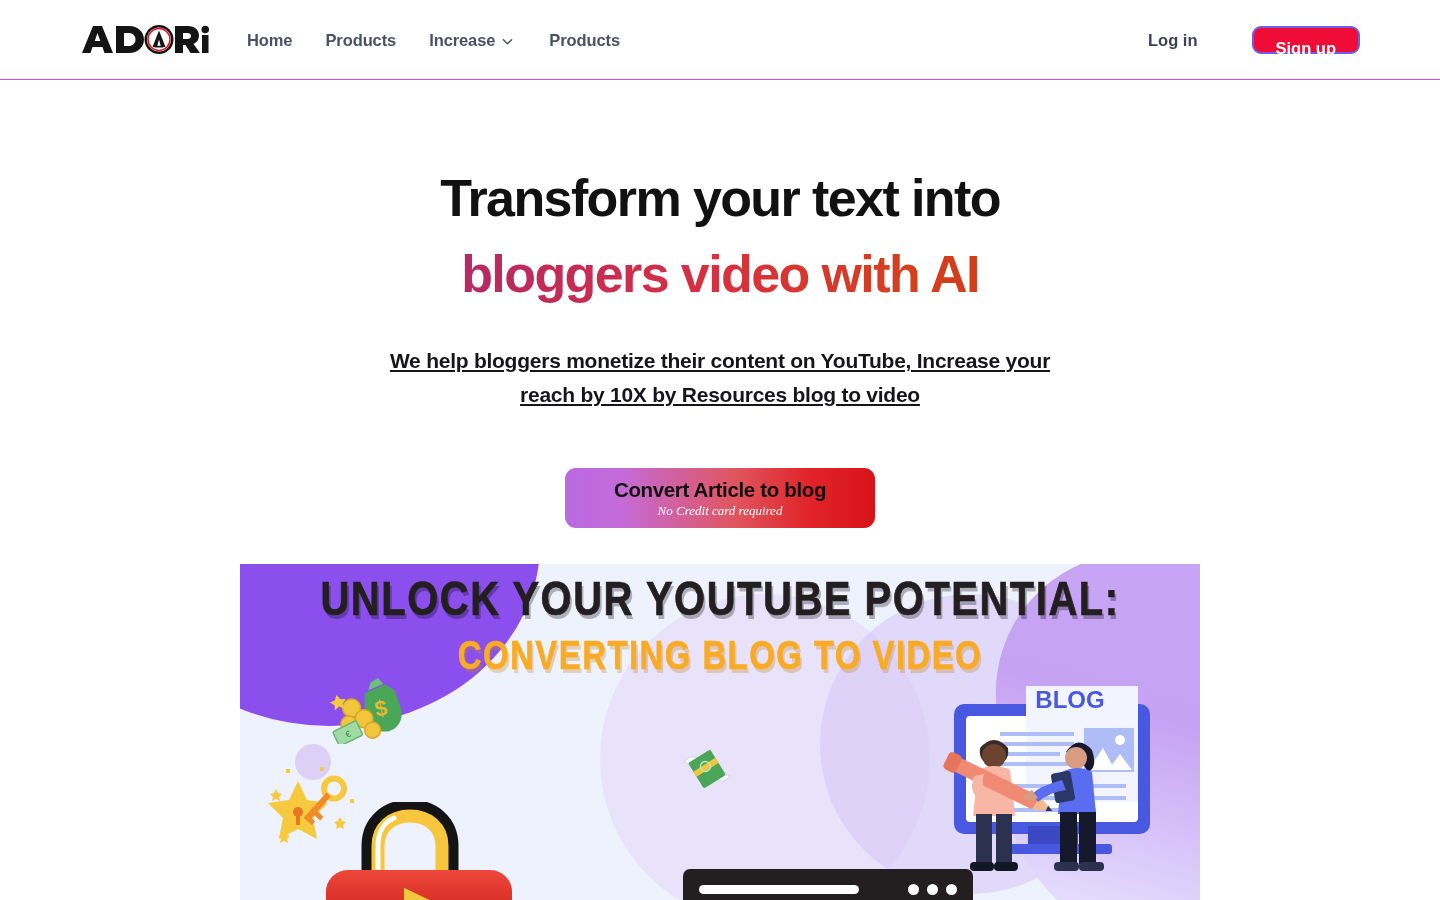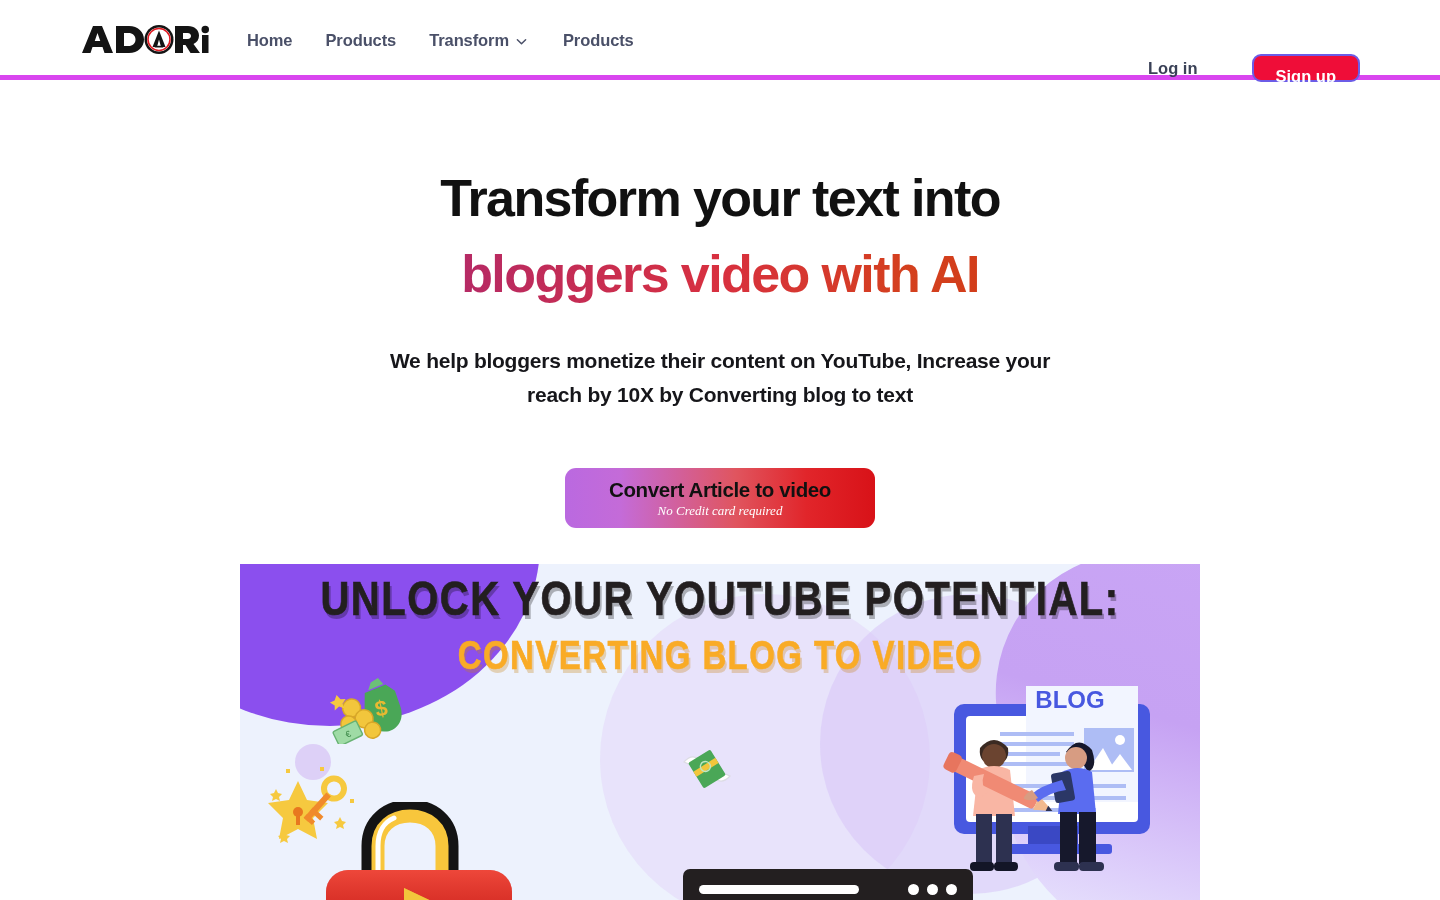--- a/index.html
+++ b/index.html
@@ -20,7 +20,7 @@
     width: 1440px;
     height: 80px;
     background: #ffffff;
-    border-bottom: 5px solid #d946ef;
+    border-bottom: 1px solid #d946ef;
     display: flex;
     align-items: center;
   }

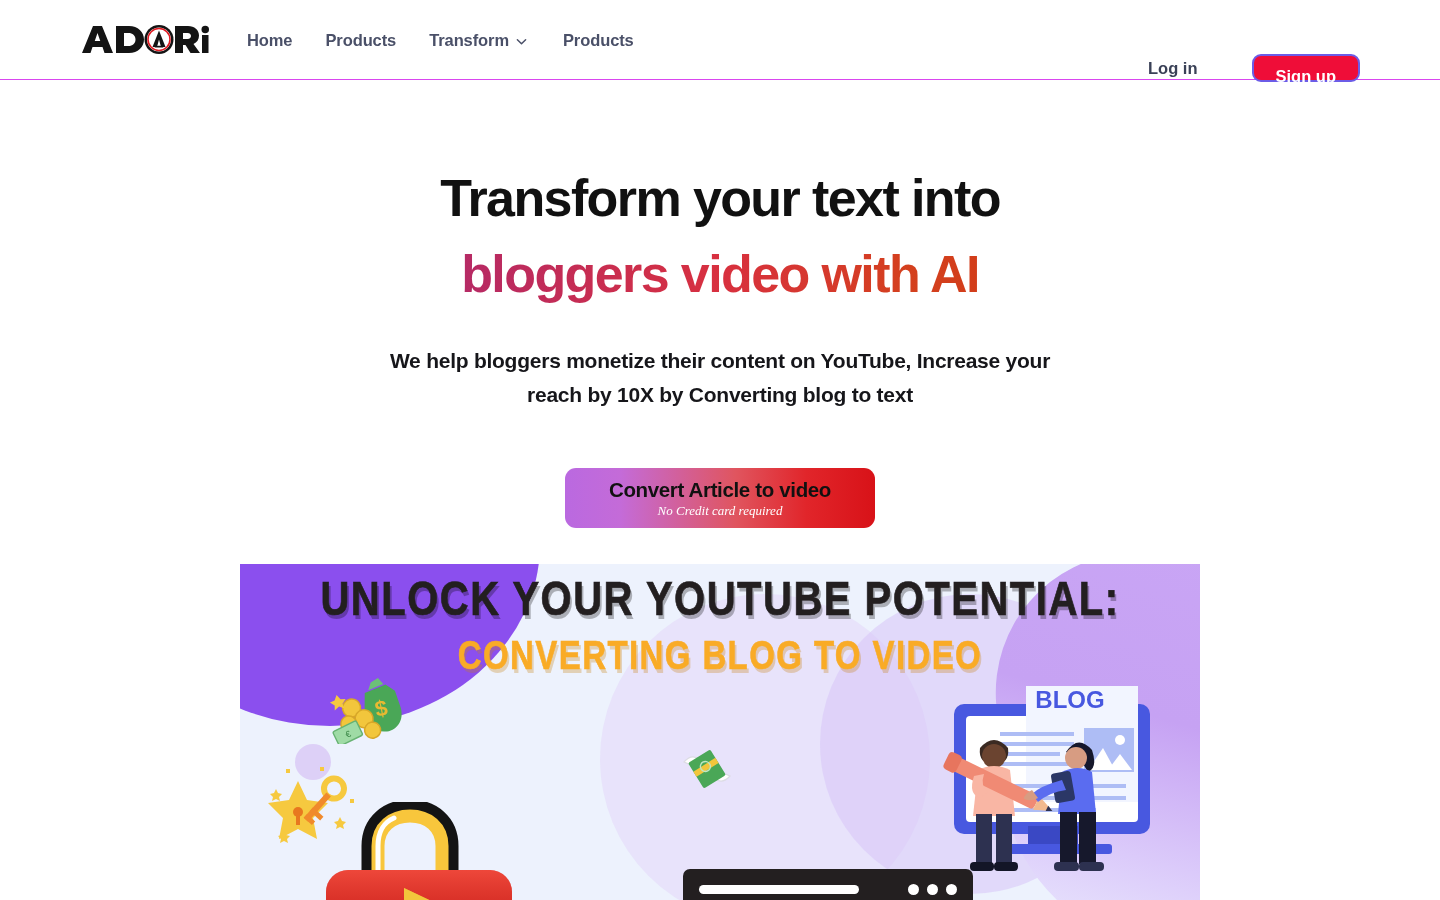--- a/index.html
+++ b/index.html
@@ -331,7 +331,7 @@
       <span>Products</span>
     </a>
     <a class="nav-item" href="#">
-      <span>Transform</span>
+      <span>Increase</span>
       <span class="chev">
         <svg width="11" height="11" viewBox="0 0 12 12">
             <path d="M1.5 4 L6 8.4 L10.5 4" fill="none" stroke="#4a5068" stroke-width="1.6" stroke-linecap="round" stroke-linejoin="round"></path>

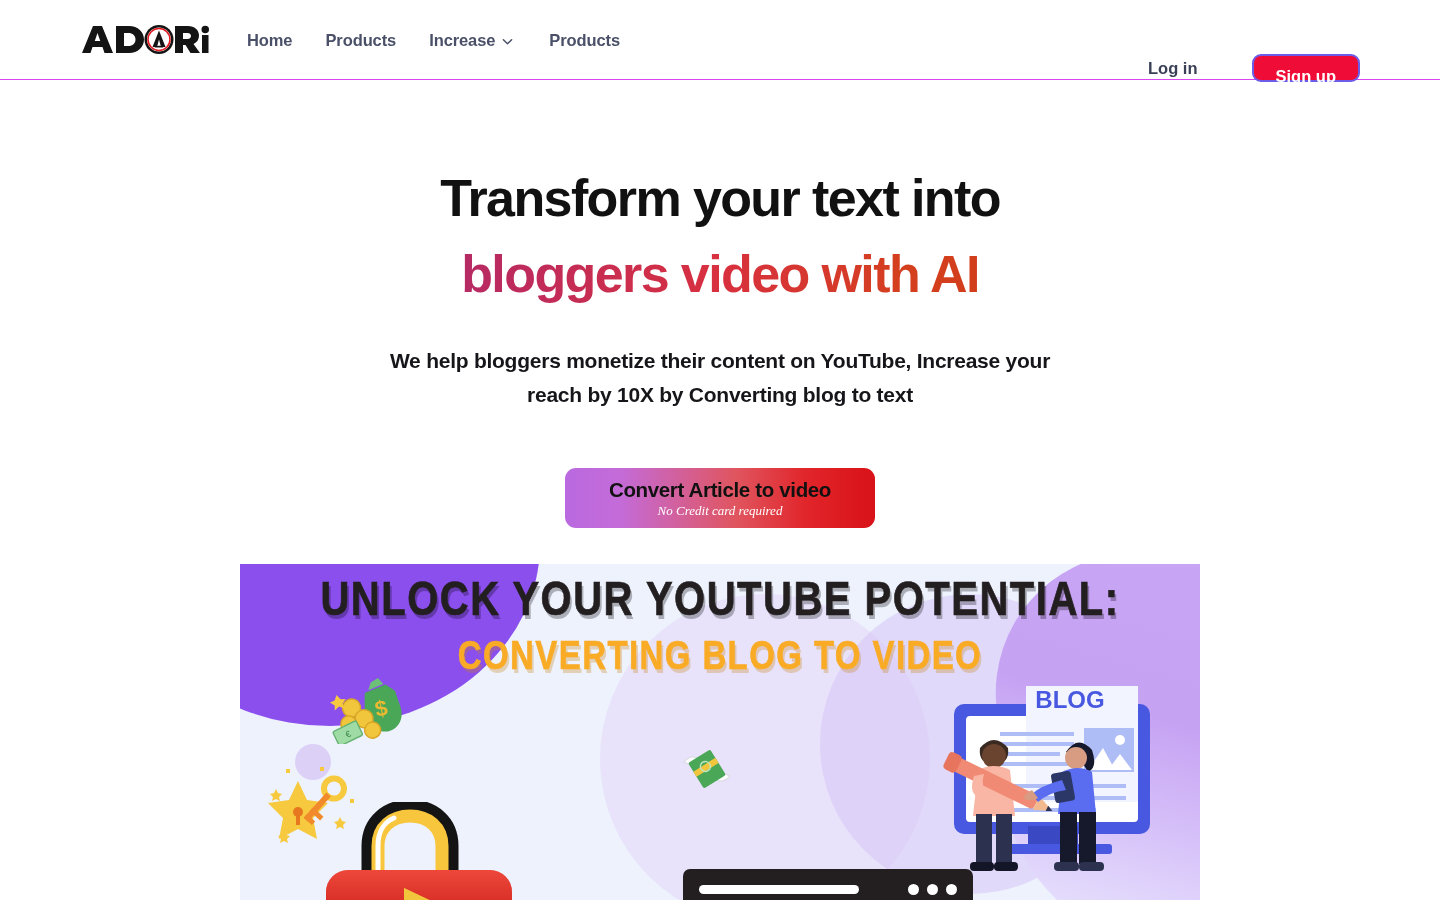--- a/index.html
+++ b/index.html
@@ -76,7 +76,6 @@
     display: flex;
     align-items: center;
     gap: 0;
-    margin-top: 28px;
   }
   .login-link {
     color: #3a4157;

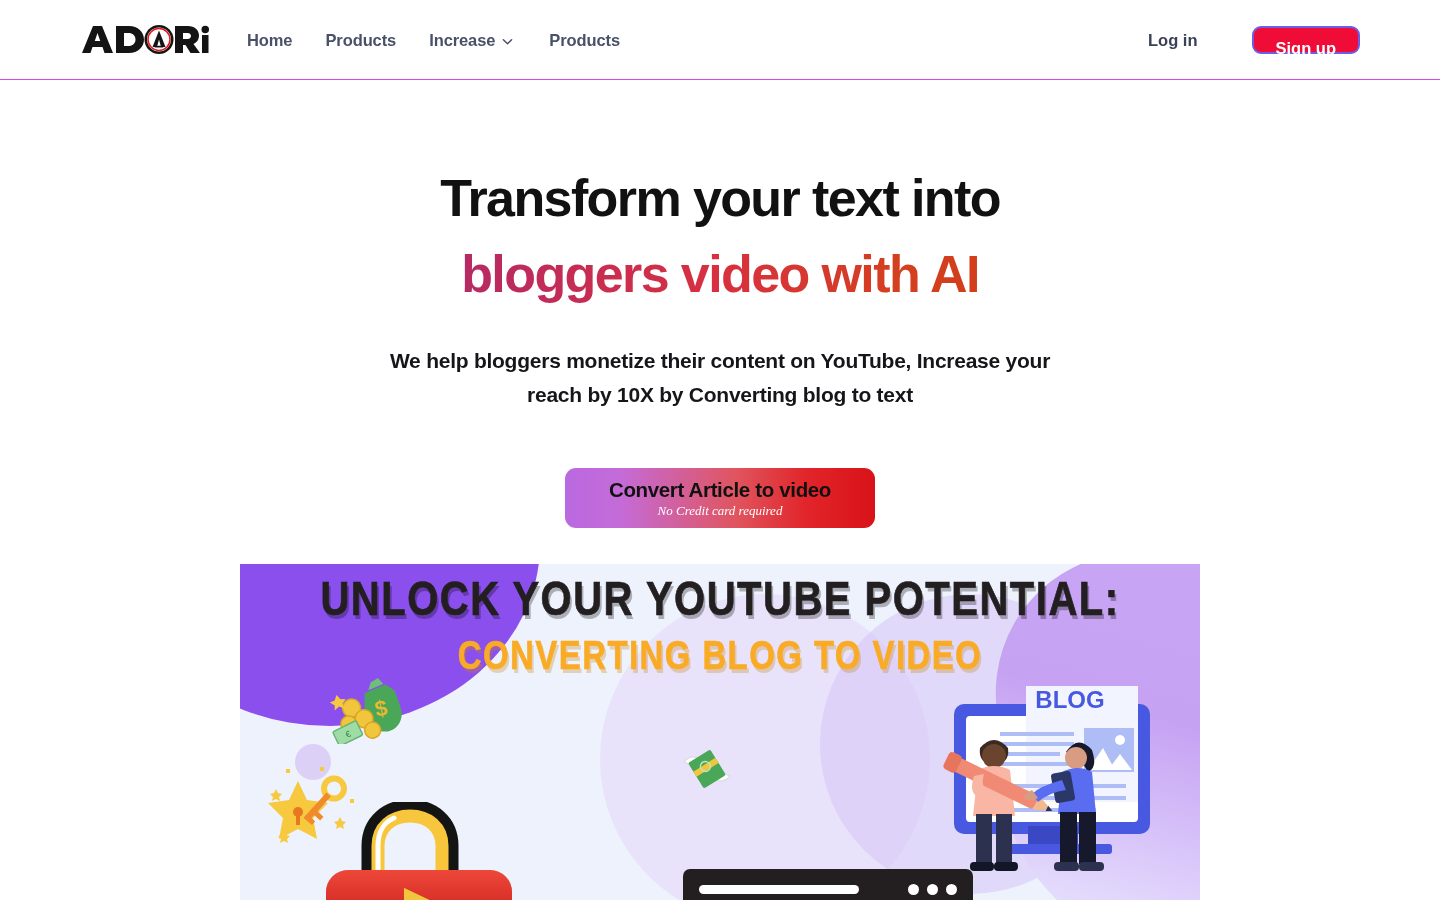--- a/index.html
+++ b/index.html
@@ -143,6 +143,7 @@
   }
   .hero-sub .l {
     display: block;
+    text-decoration: underline;
   }
 
   .cta-wrap {

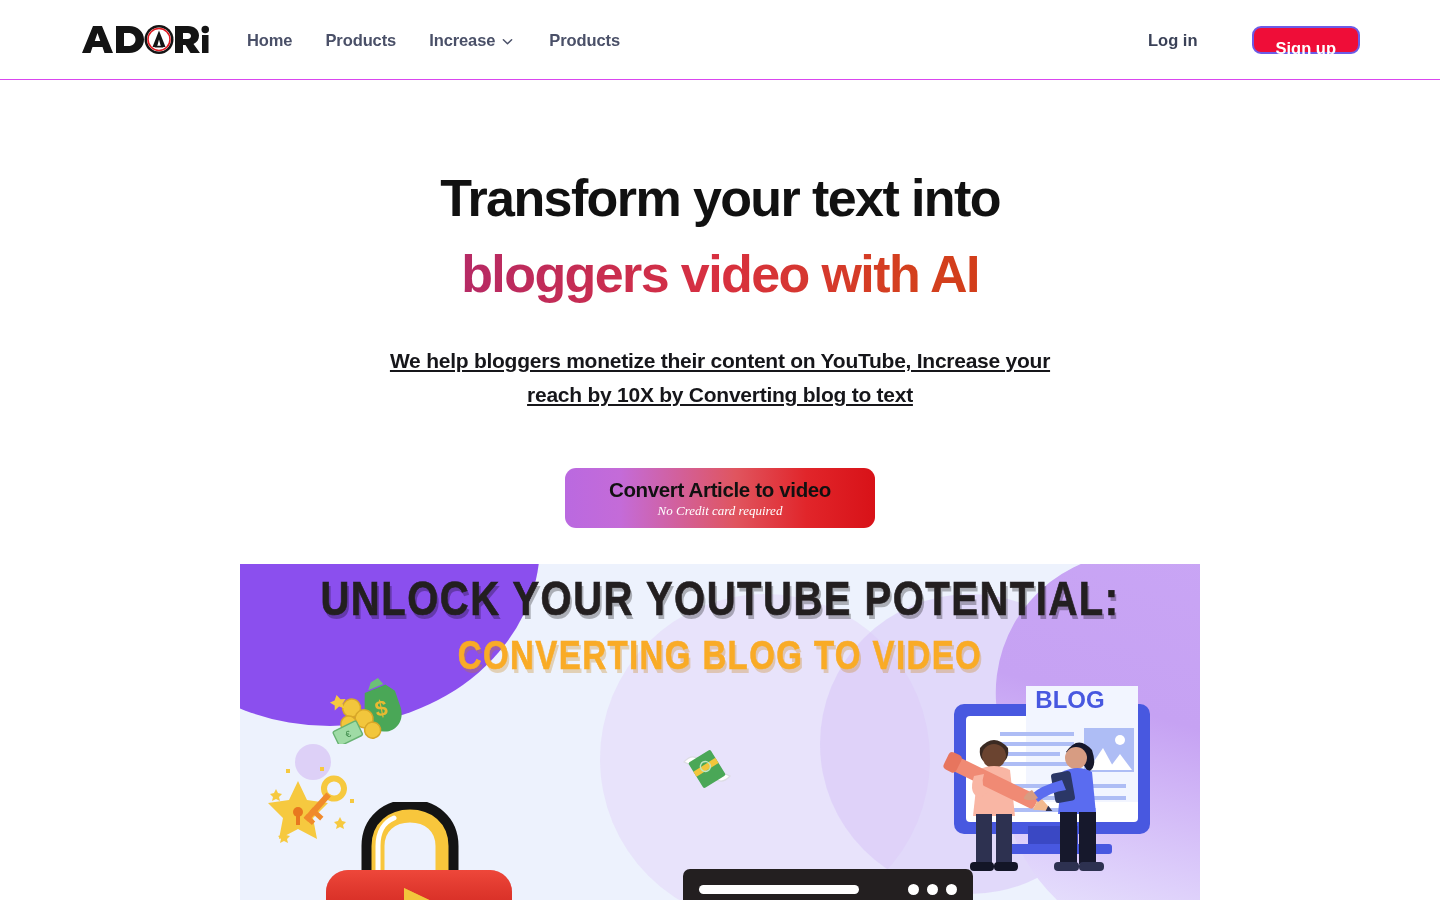--- a/index.html
+++ b/index.html
@@ -358,7 +358,7 @@
 
   <p class="hero-sub">
     <span class="l">We help bloggers monetize their content on YouTube, Increase your</span>
-    <span class="l">reach by 10X by Converting blog to text</span>
+    <span class="l">reach by 10X by Resources blog to video</span>
   </p>
 
   <div class="cta-wrap">

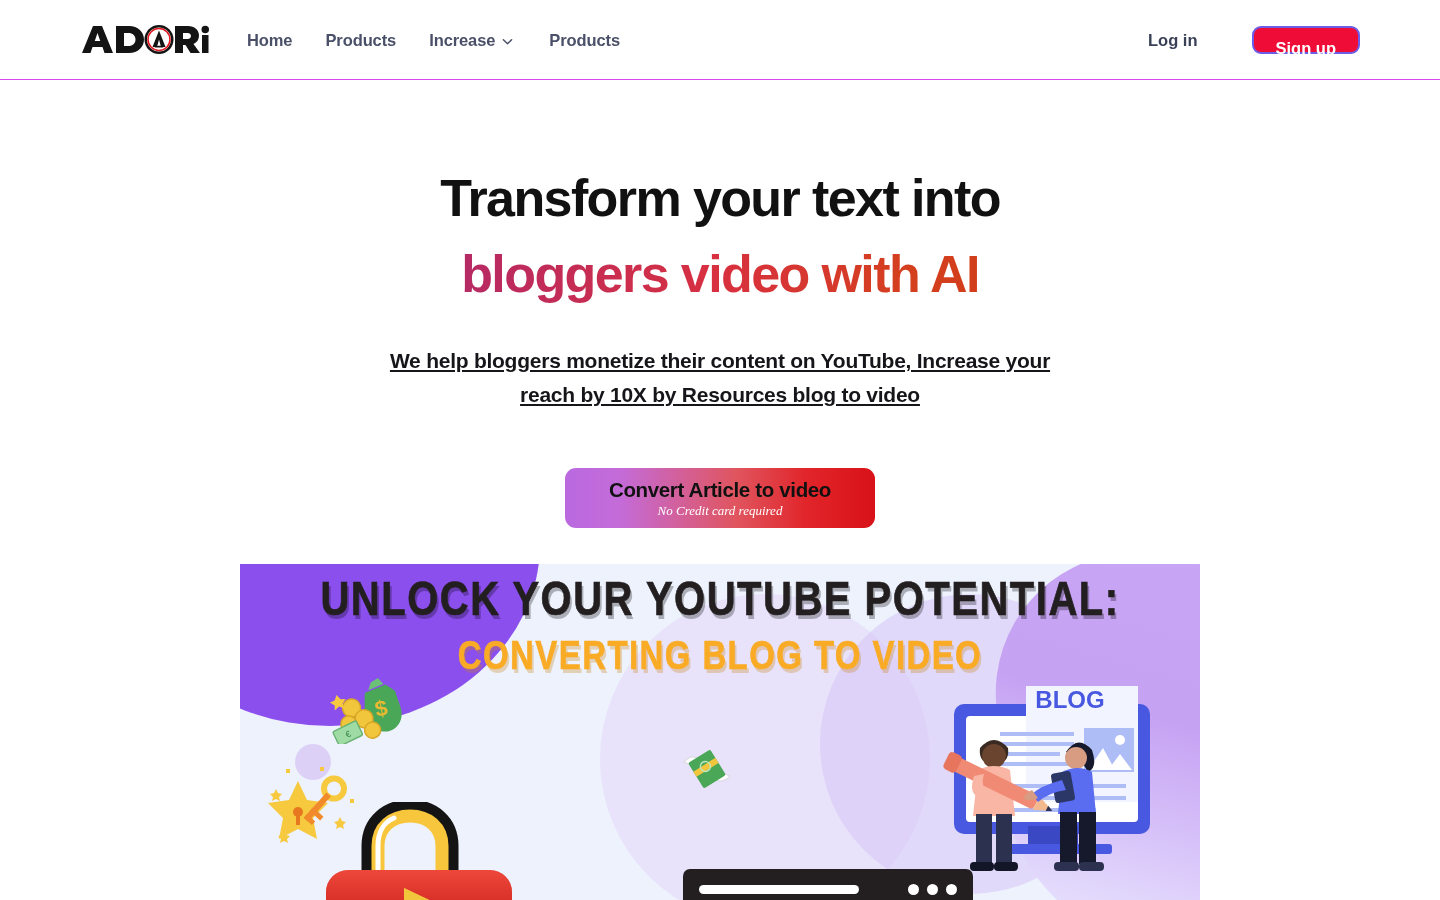--- a/index.html
+++ b/index.html
@@ -363,7 +363,7 @@
 
   <div class="cta-wrap">
     <button class="cta-btn">
-      <span class="cta-main">Convert Article to video</span>
+      <span class="cta-main">Convert Article to blog</span>
       <span class="cta-sub">No Credit card required</span>
     </button>
   </div>

